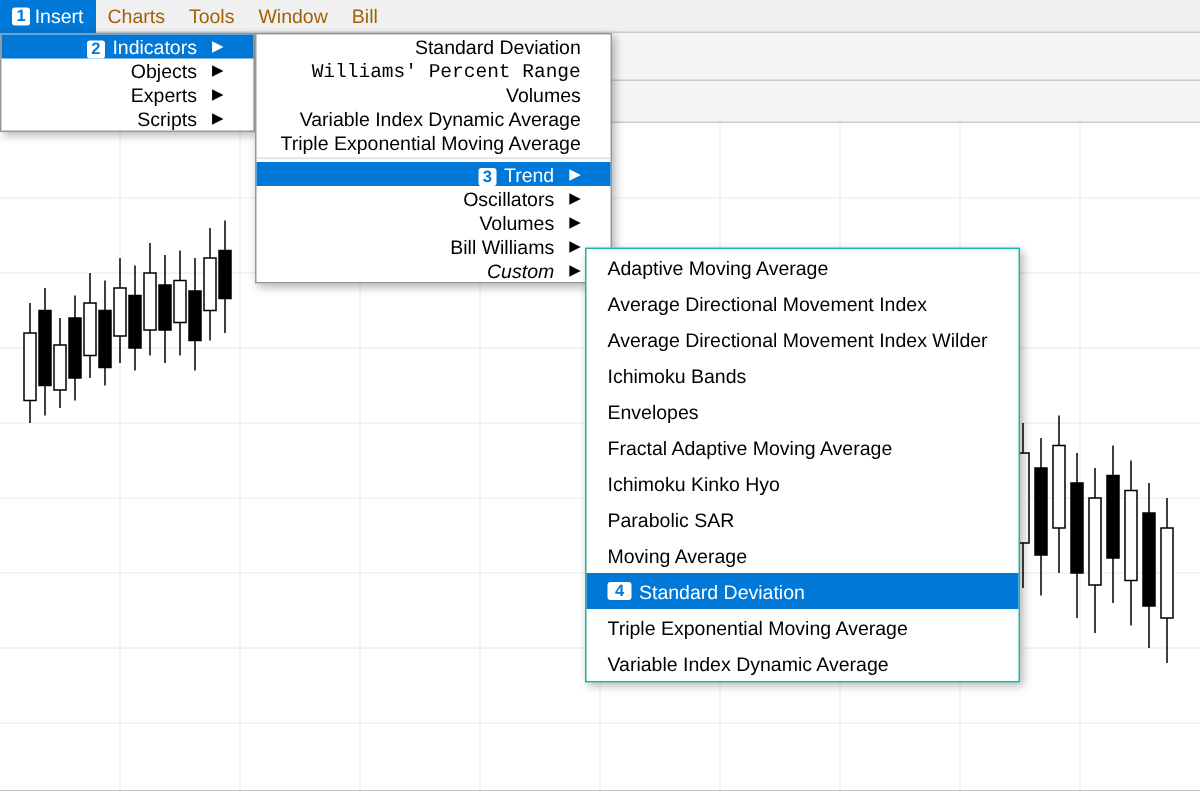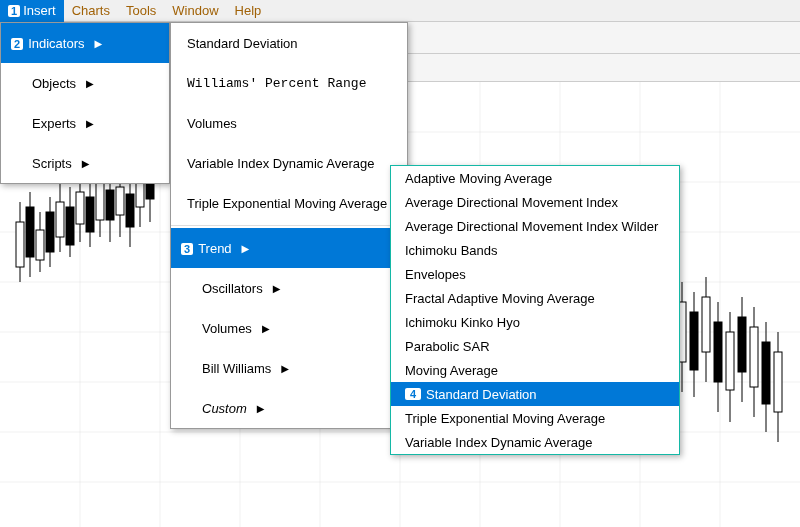--- a/index.html
+++ b/index.html
@@ -250,7 +250,7 @@
     <span>Window</span>
   </div>
   <div class="menubar-item">
-    <span>Help</span>
+    <span>Bill</span>
   </div>
 </div>
 

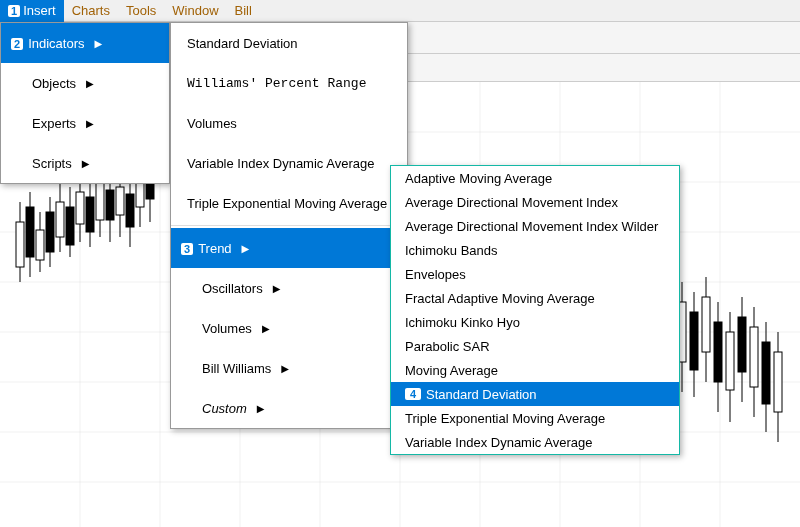--- a/index.html
+++ b/index.html
@@ -164,11 +164,11 @@
       cursor: pointer;
       display: flex;
       align-items: center;
-      justify-content: flex-start;
+      justify-content: flex-end;
       white-space: nowrap;
       color: #000;
       font-size: 13px;
-      height: 40px;
+      height: 16px;
     }
     .menu-item.active {
       background: #0078d7;

